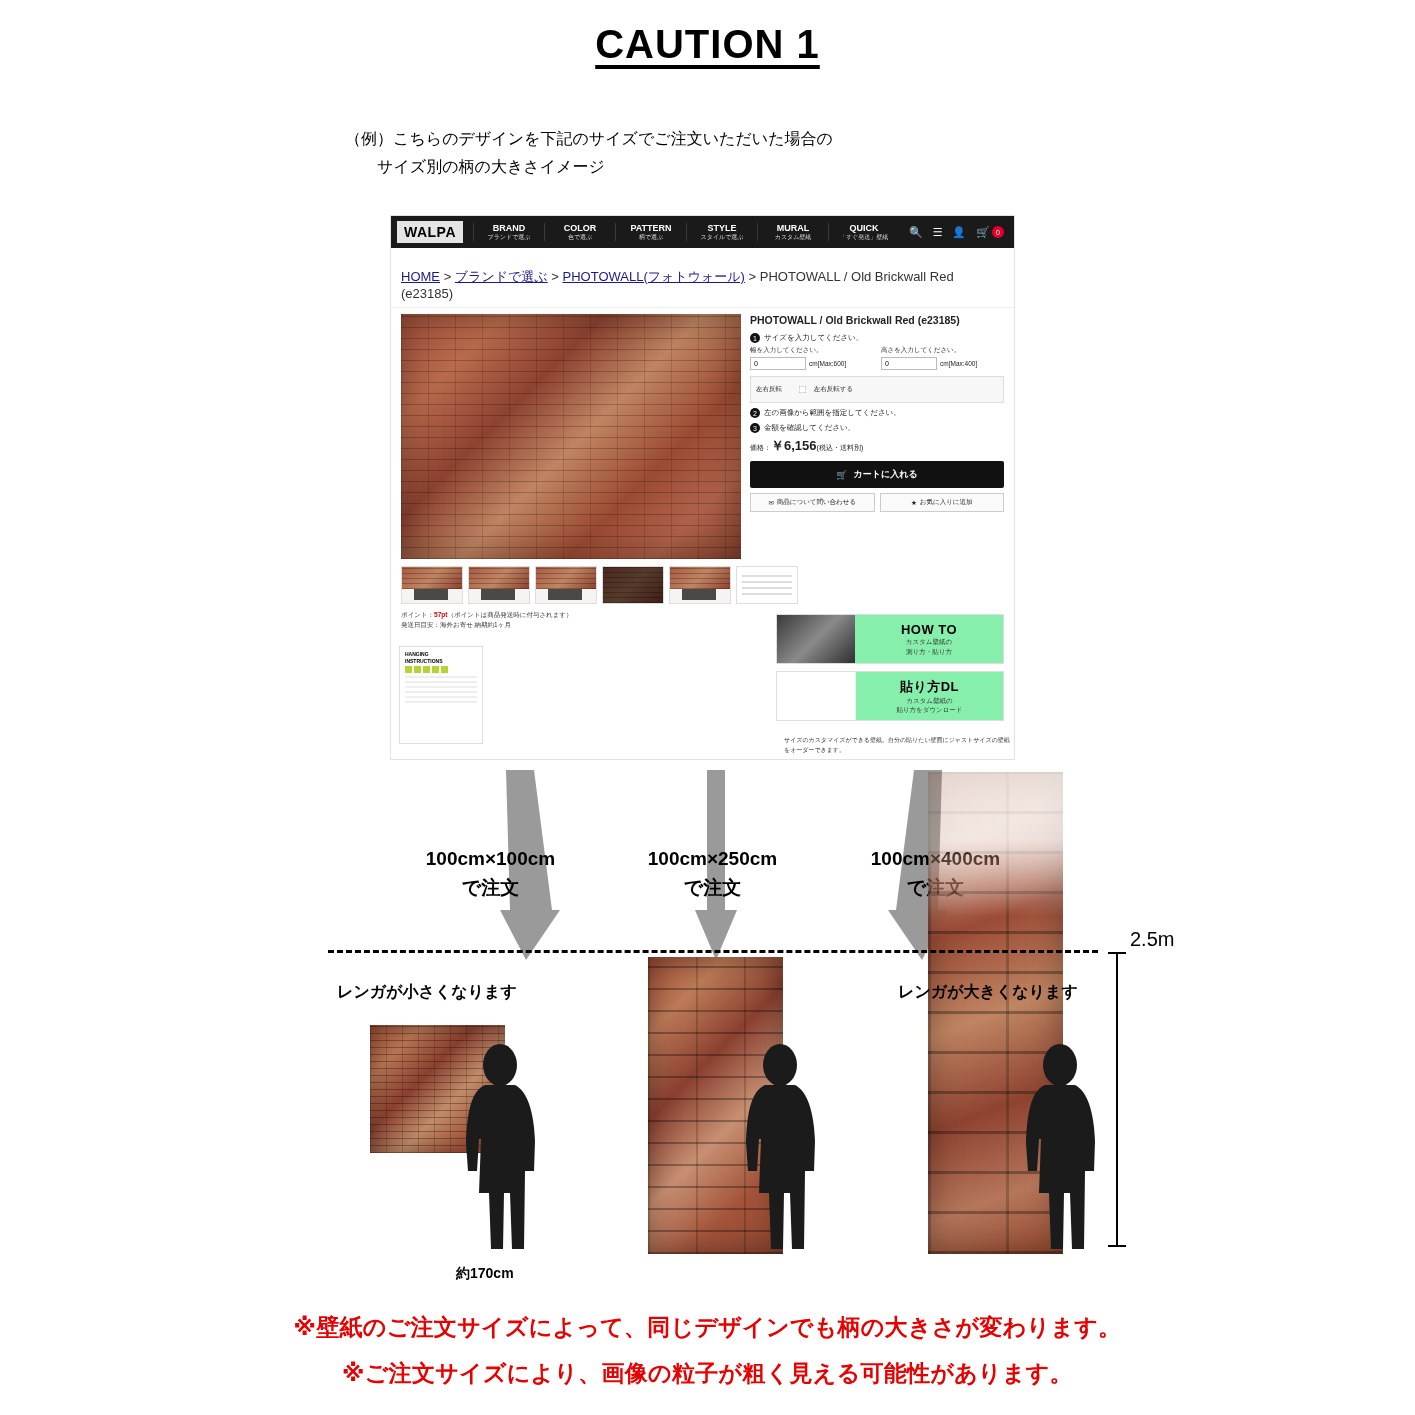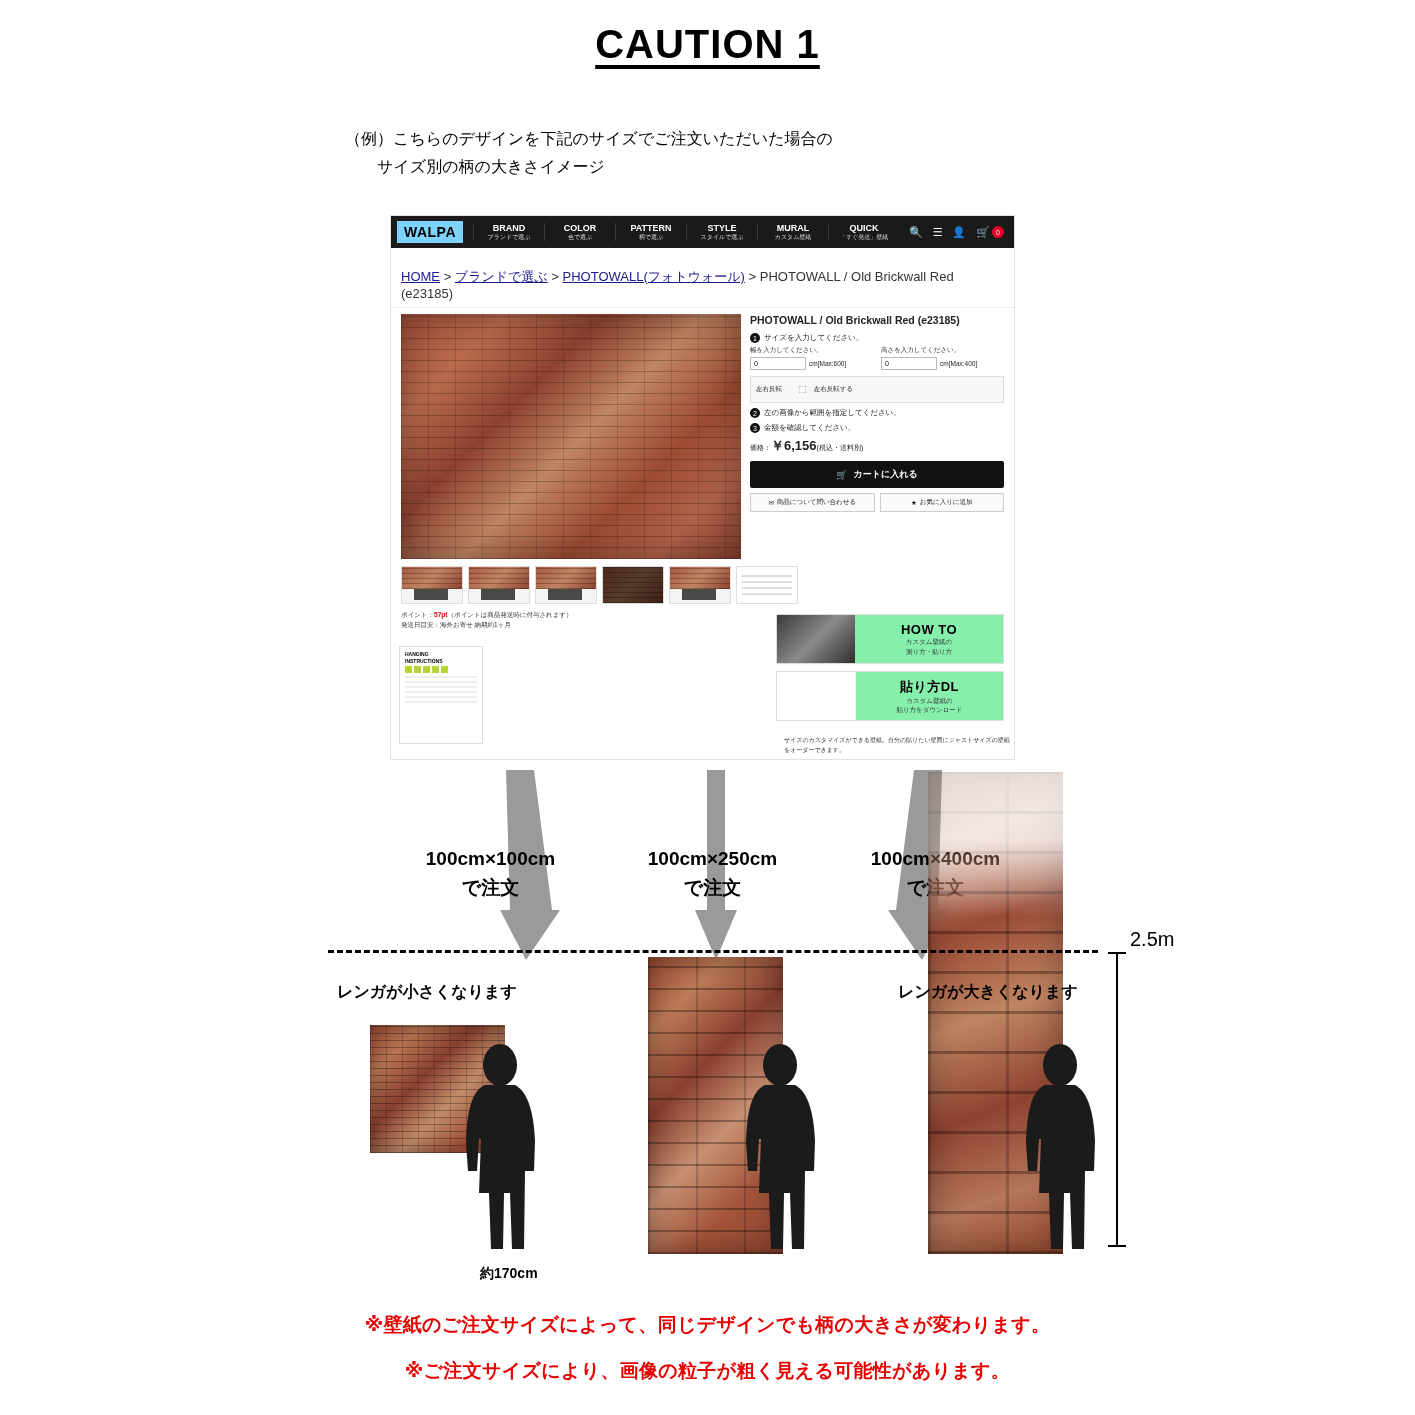--- a/index.html
+++ b/index.html
@@ -40,7 +40,7 @@
     padding:0 6px;box-sizing:border-box;
   }
   .logo{
-    background:#7dd3fc;color:#000;font-weight:bold;font-size:14px;
+    background:#e5e5e5;color:#000;font-weight:bold;font-size:14px;
     letter-spacing:0.5px;padding:3px 7px;margin-right:10px;
   }
   .navitem{

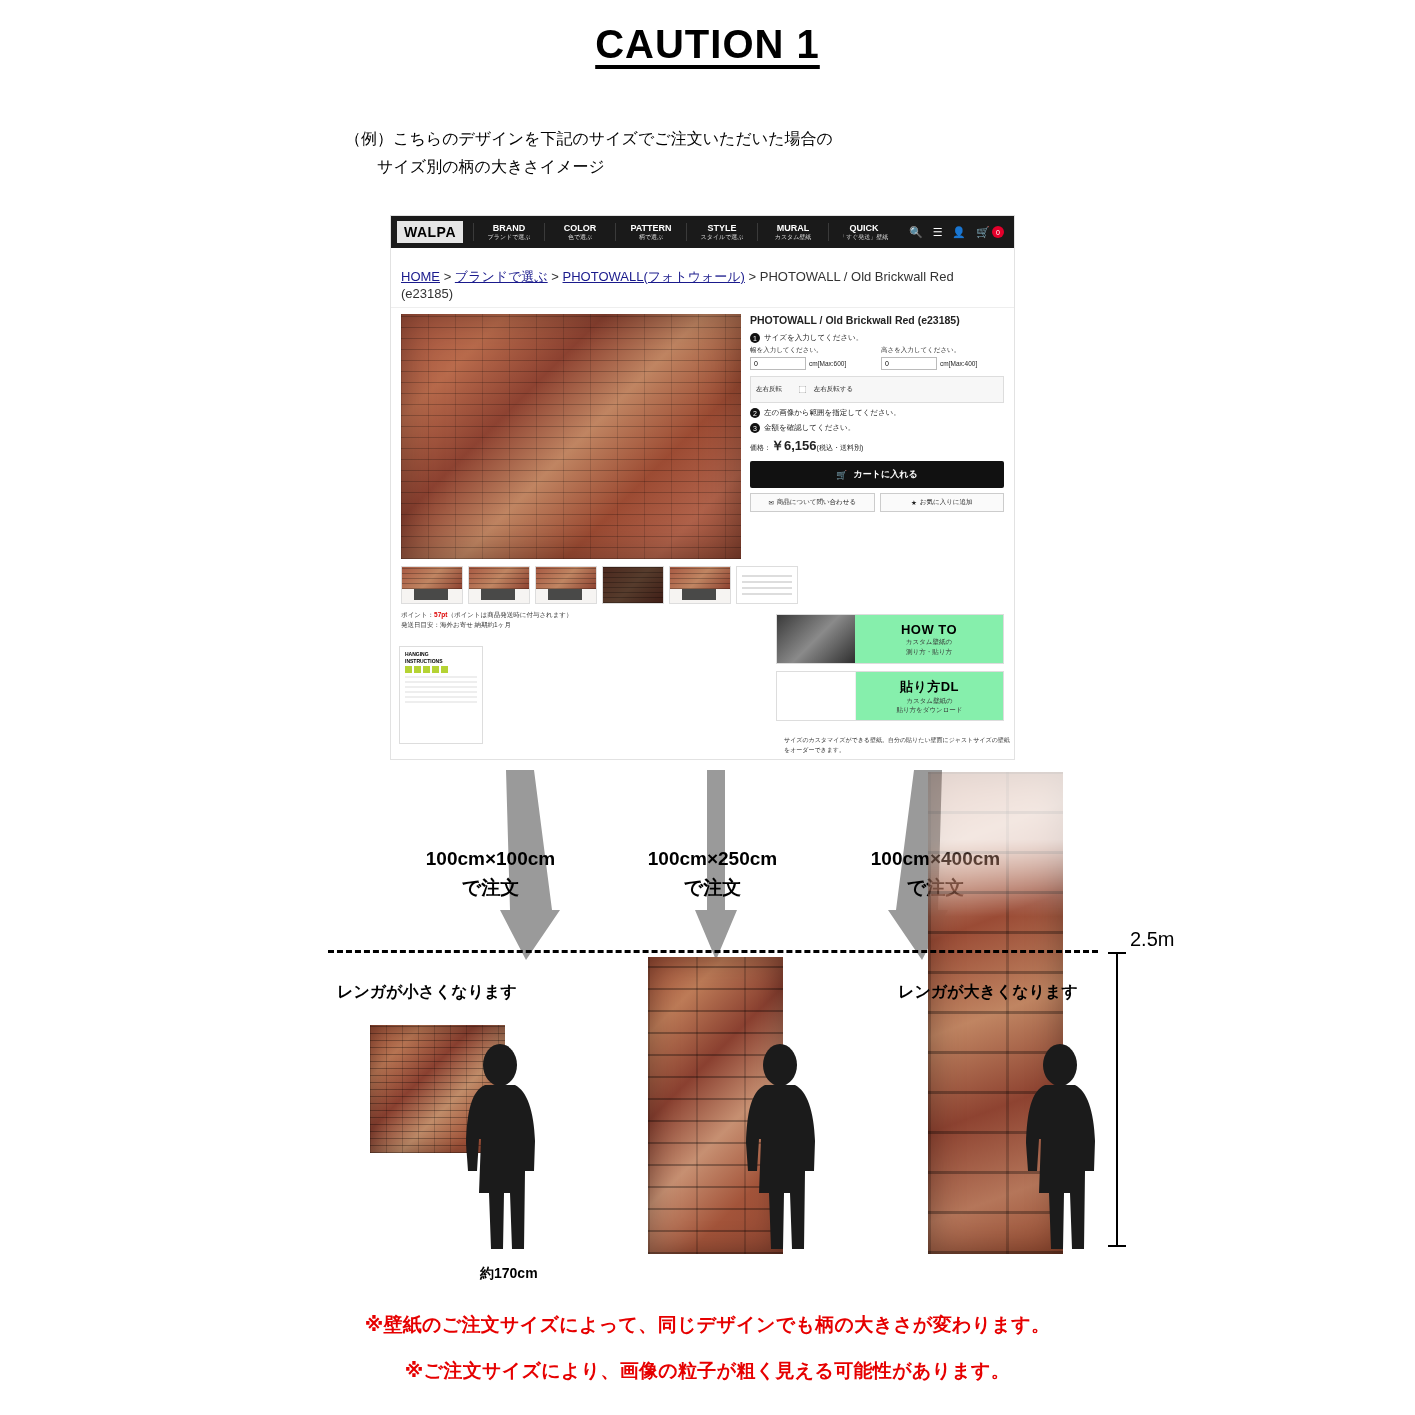--- a/index.html
+++ b/index.html
@@ -475,7 +475,7 @@
     </svg>
   </div>
 
-  <div class="height-label" style="left:480px;top:1265px;">約170cm</div>
+  <div class="height-label" style="left:456px;top:1265px;">約170cm</div>
 
   <div class="warn w1">※壁紙のご注文サイズによって、同じデザインでも柄の大きさが変わります。</div>
   <div class="warn w2">※ご注文サイズにより、画像の粒子が粗く見える可能性があります。</div>

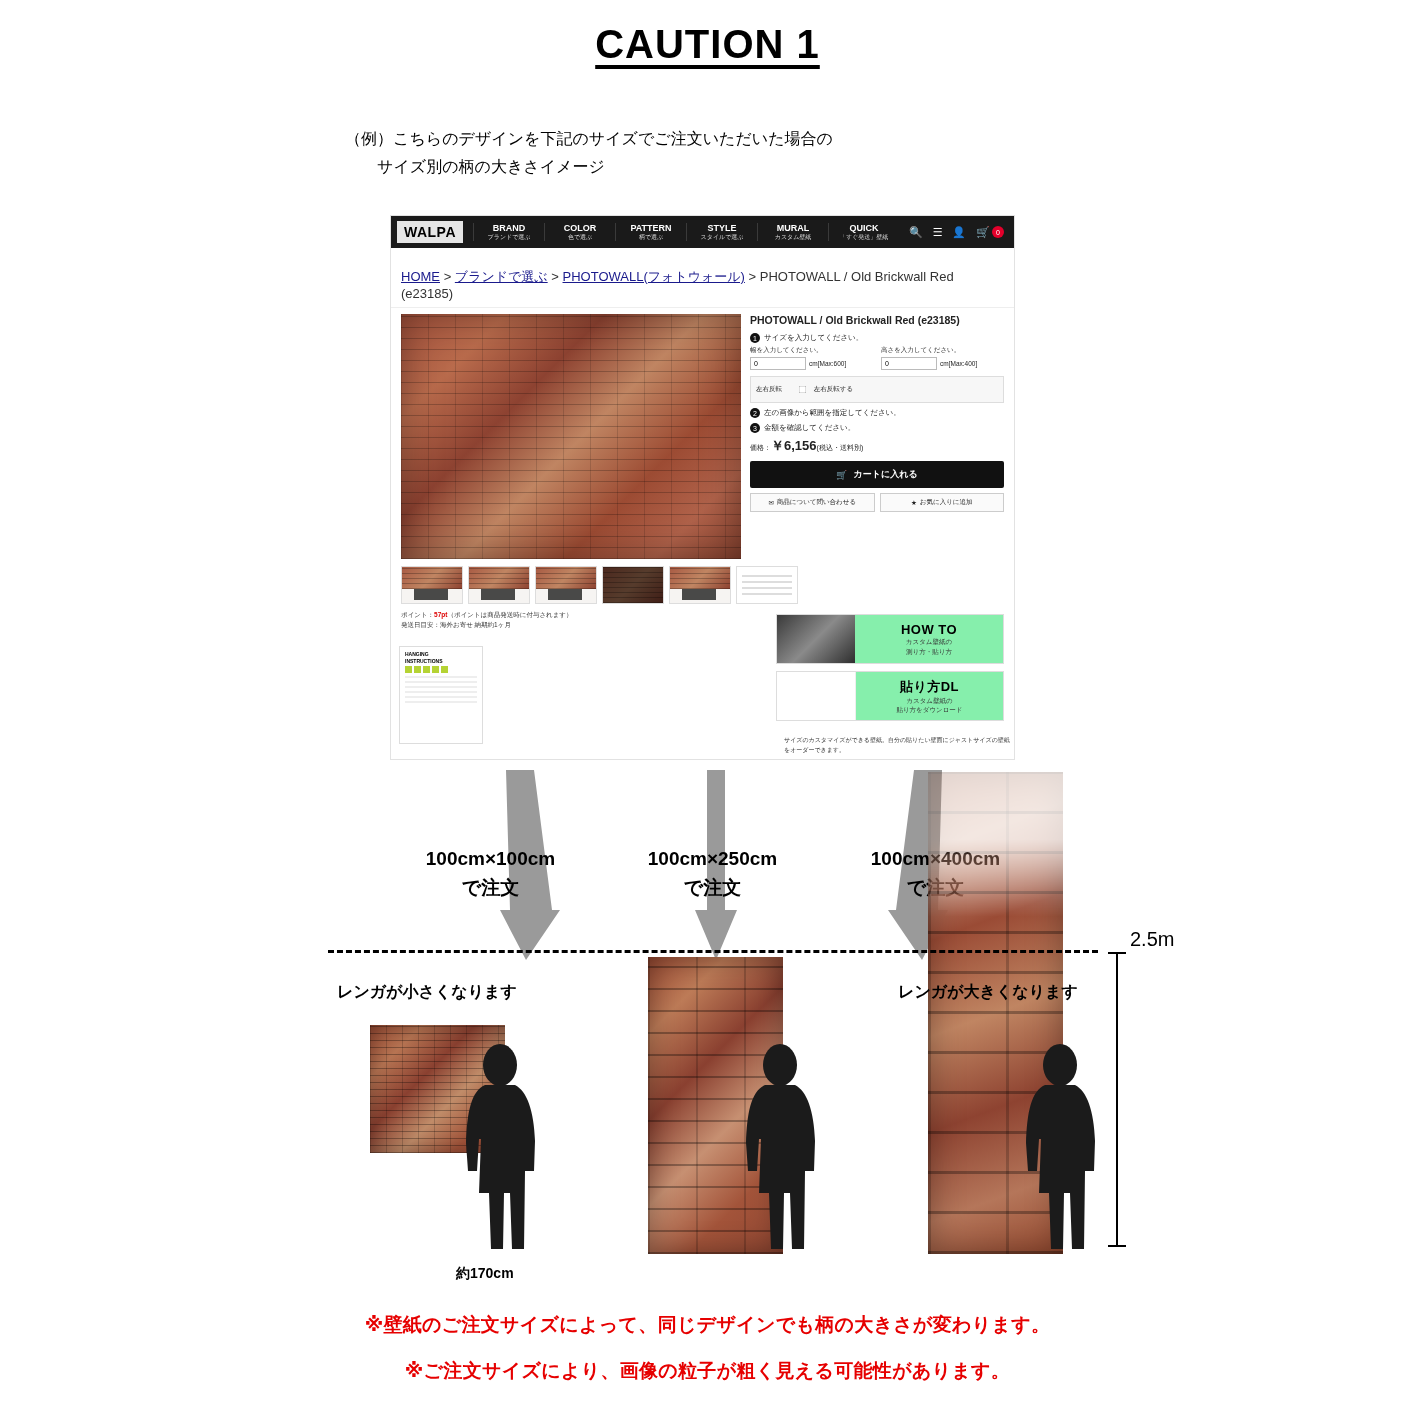--- a/index.html
+++ b/index.html
@@ -195,7 +195,7 @@
   
   .warn{
     position:absolute;left:0;width:1415px;text-align:center;
-    color:#e60000;font-weight:bold;font-size:19px;letter-spacing:.3px;
+    color:#e60000;font-weight:bold;font-size:23px;letter-spacing:.3px;
   }
   .w1{top:1312px;}
   .w2{top:1358px;}

